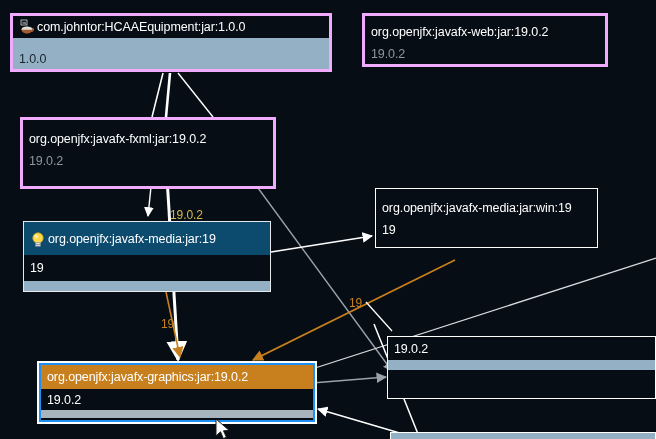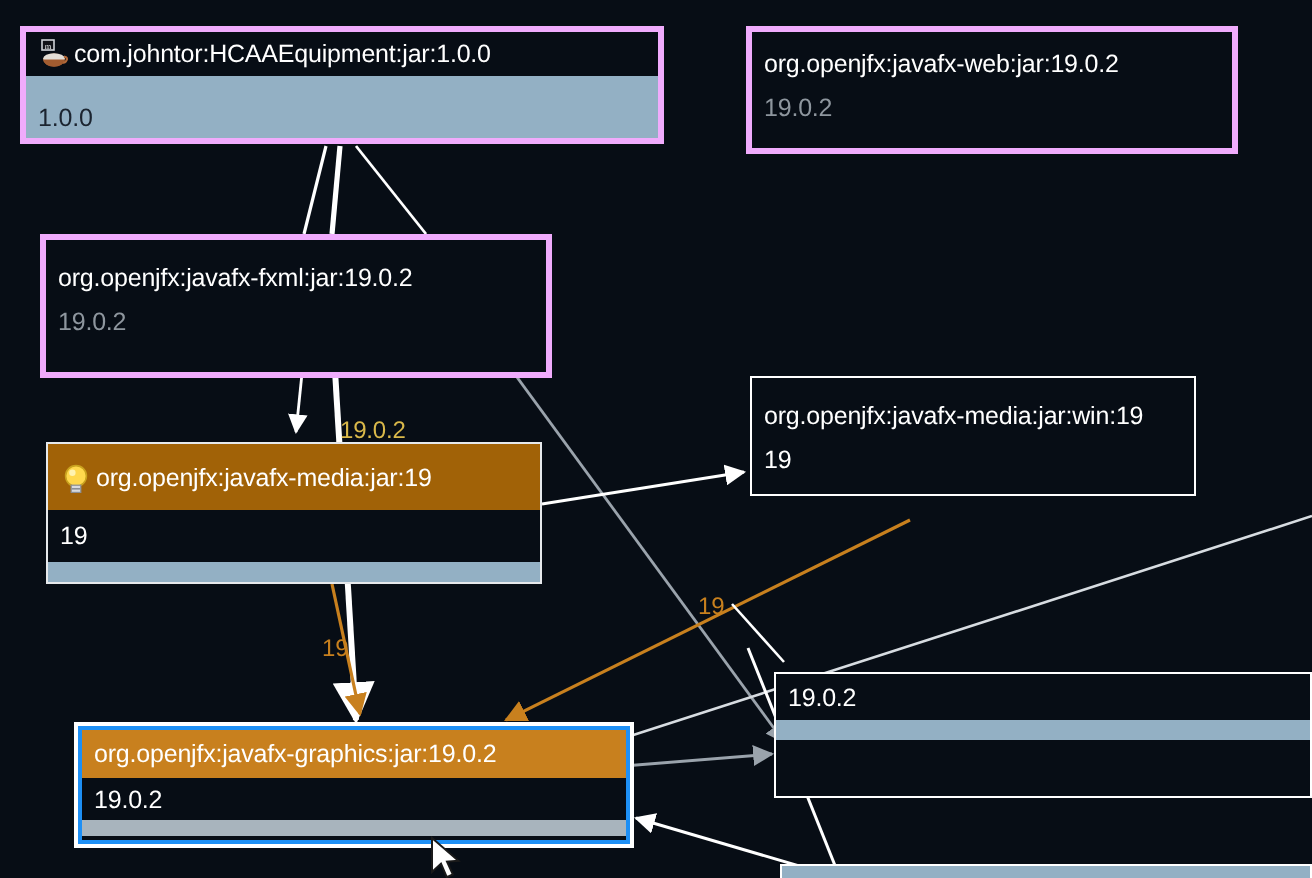--- a/index.html
+++ b/index.html
@@ -178,7 +178,7 @@
     <div class="node-body steel" style="height:41px;">1.0.0</div>
   </div>
 
-  <div class="node plain" style="left:373px; top:13px; width:246px; height:64px;">
+  <div class="node plain" style="left:362px; top:13px; width:246px; height:54px;">
     <div class="node-header dark" style="height:27px; padding-top:5px;">org.openjfx:javafx-web:jar:19.0.2</div>
     <div class="node-body dim">19.0.2</div>
   </div>

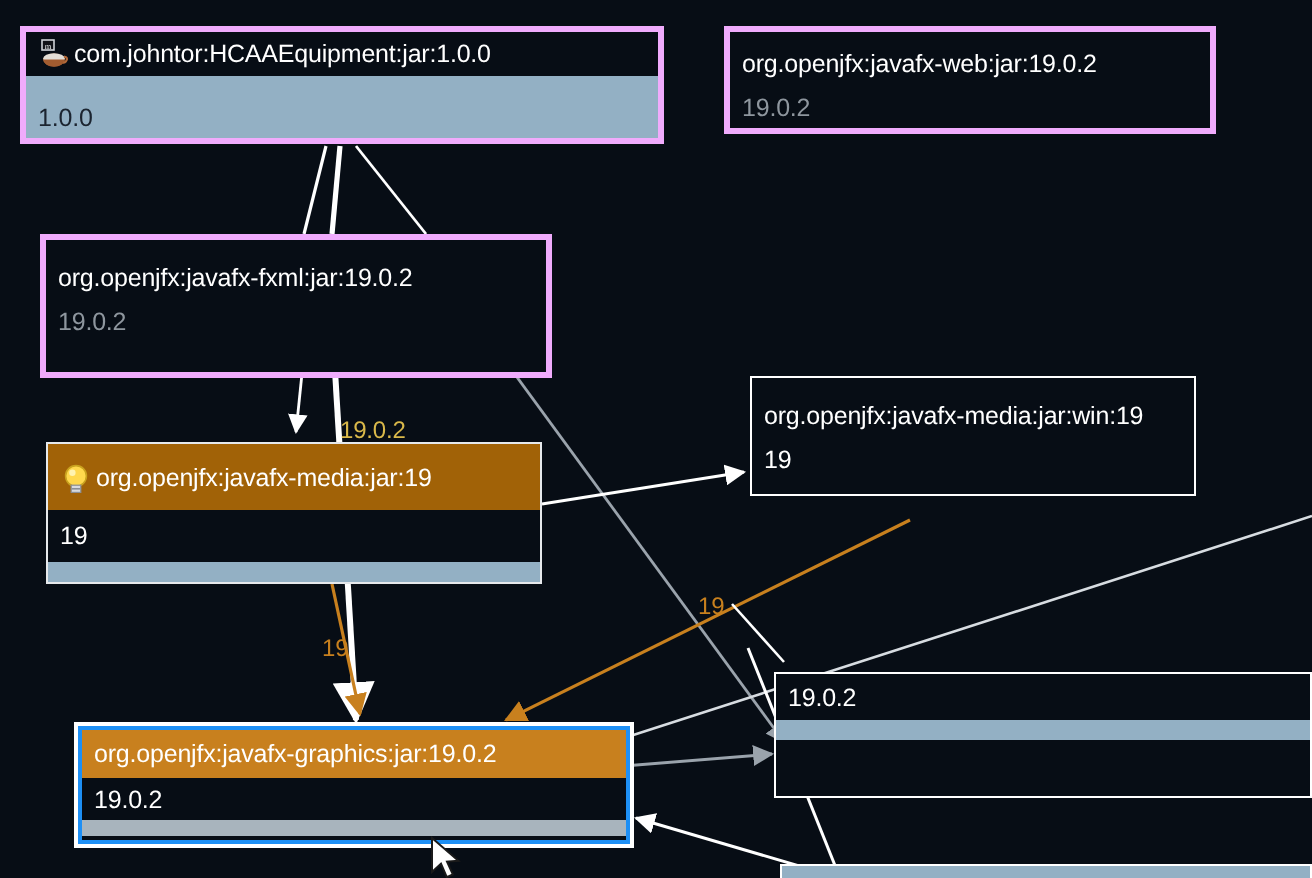--- a/index.html
+++ b/index.html
@@ -55,7 +55,7 @@
     background: #070d15;
   }
   .node-header.red {
-    background: #a16207;
+    background: #0c4a6e;
   }
   .node-header.orange {
     background: #c8801e;

